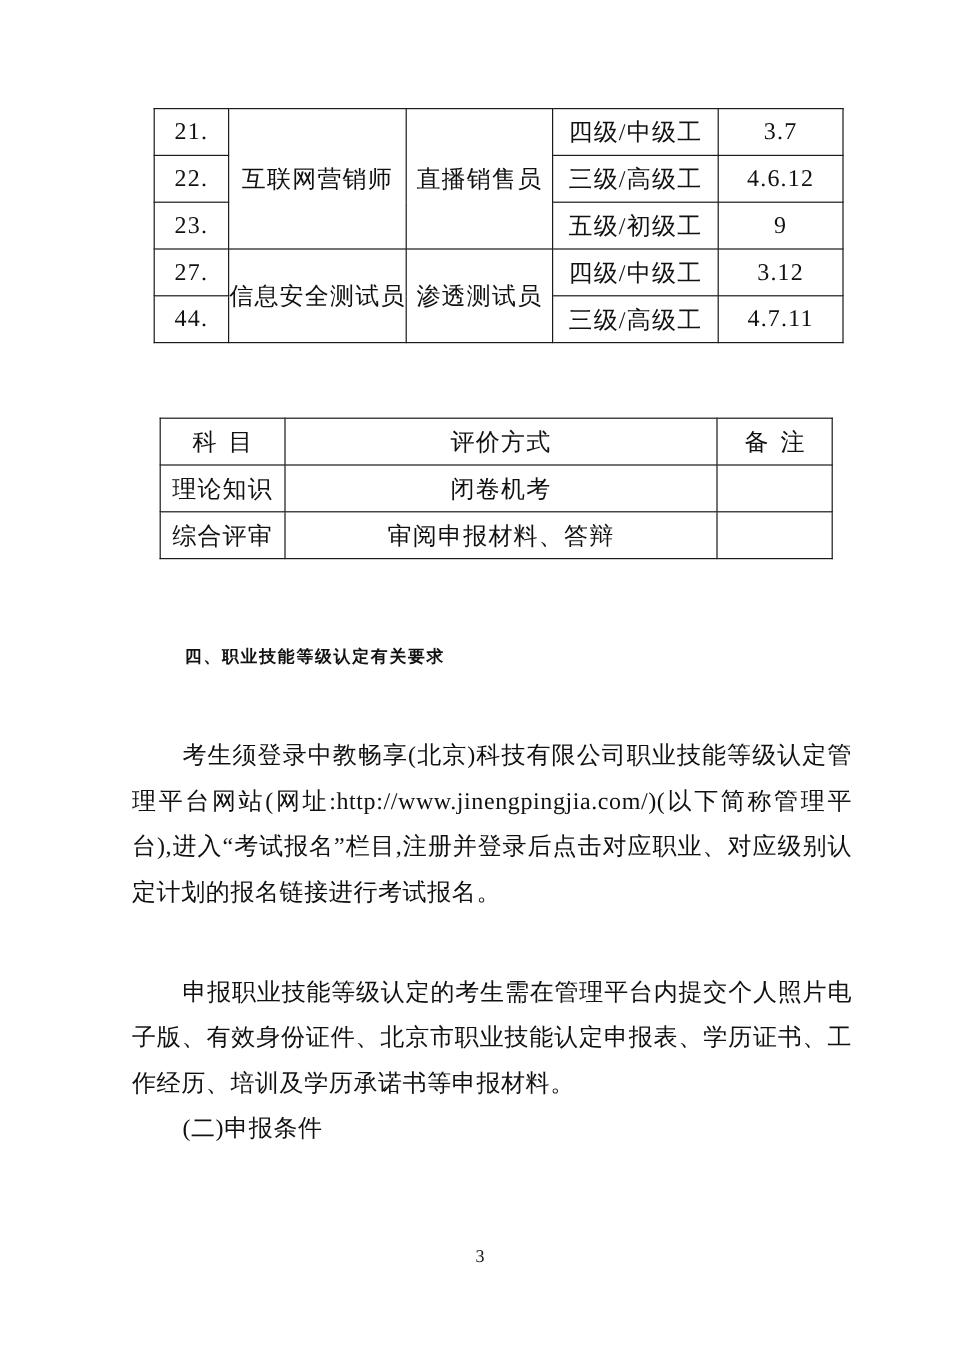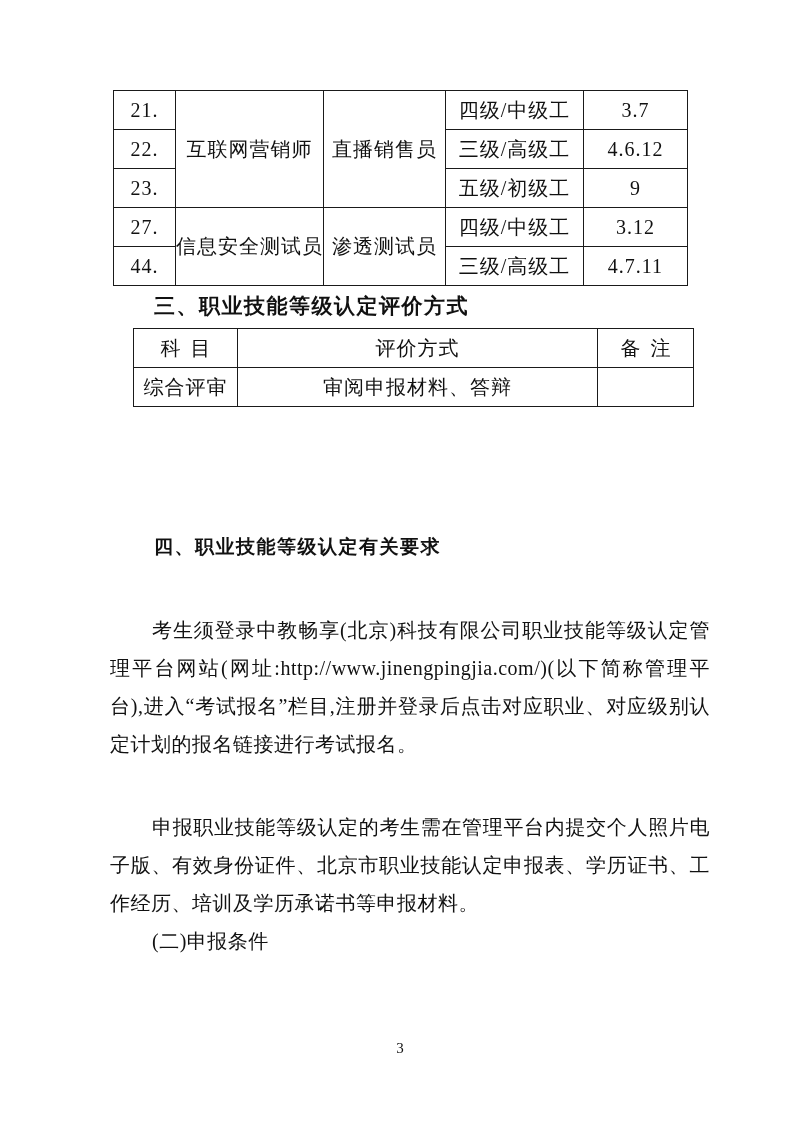--- a/index.html
+++ b/index.html
@@ -23,7 +23,7 @@
     overflow:hidden;
     white-space:nowrap;
   }
-  #plan-table { left:113px; top:90px; width:574px; }
+  #plan-table { left:128px; top:90px; width:574px; }
   #plan-table tr { height:39px; }
   #eval-table { left:133px; top:328px; width:560px; }
   #eval-table tr { height:39px; }

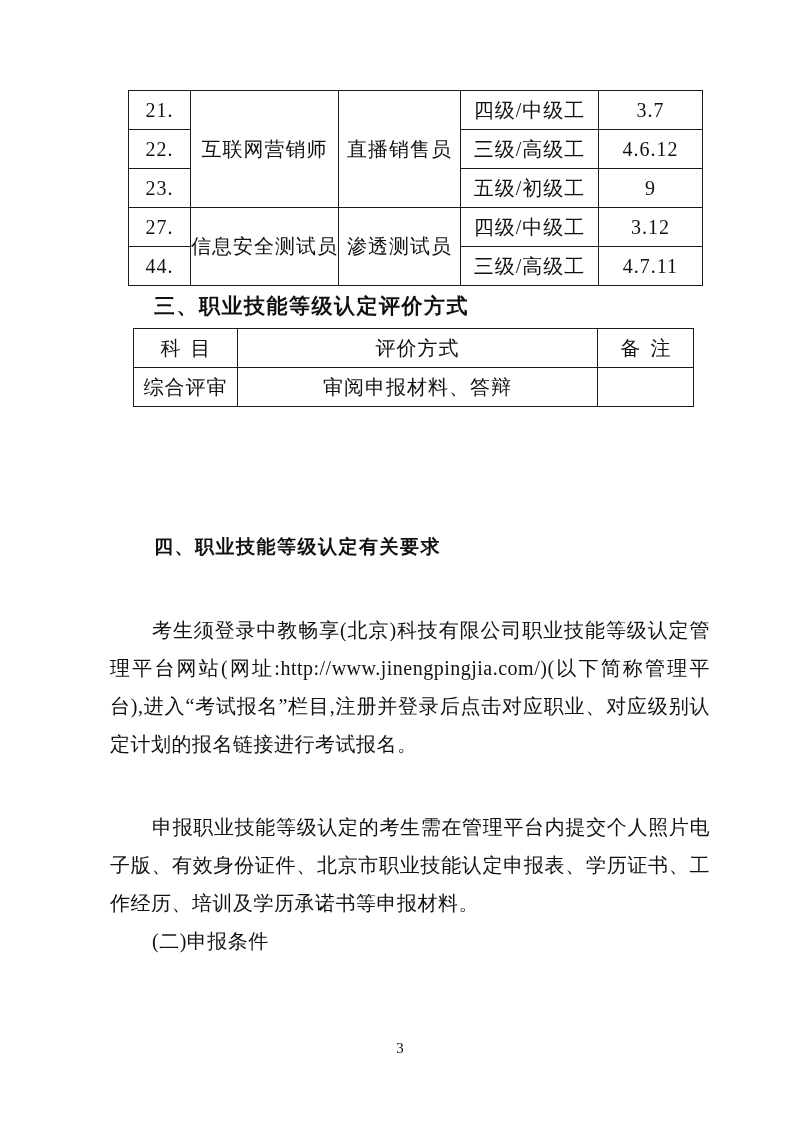--- a/index.html
+++ b/index.html
@@ -122,7 +122,6 @@
   </tbody>
     </table>
 
-  <div class="heading">三、职业技能等级认定评价方式</div>
 
   <table id="eval-table">
     <colgroup>

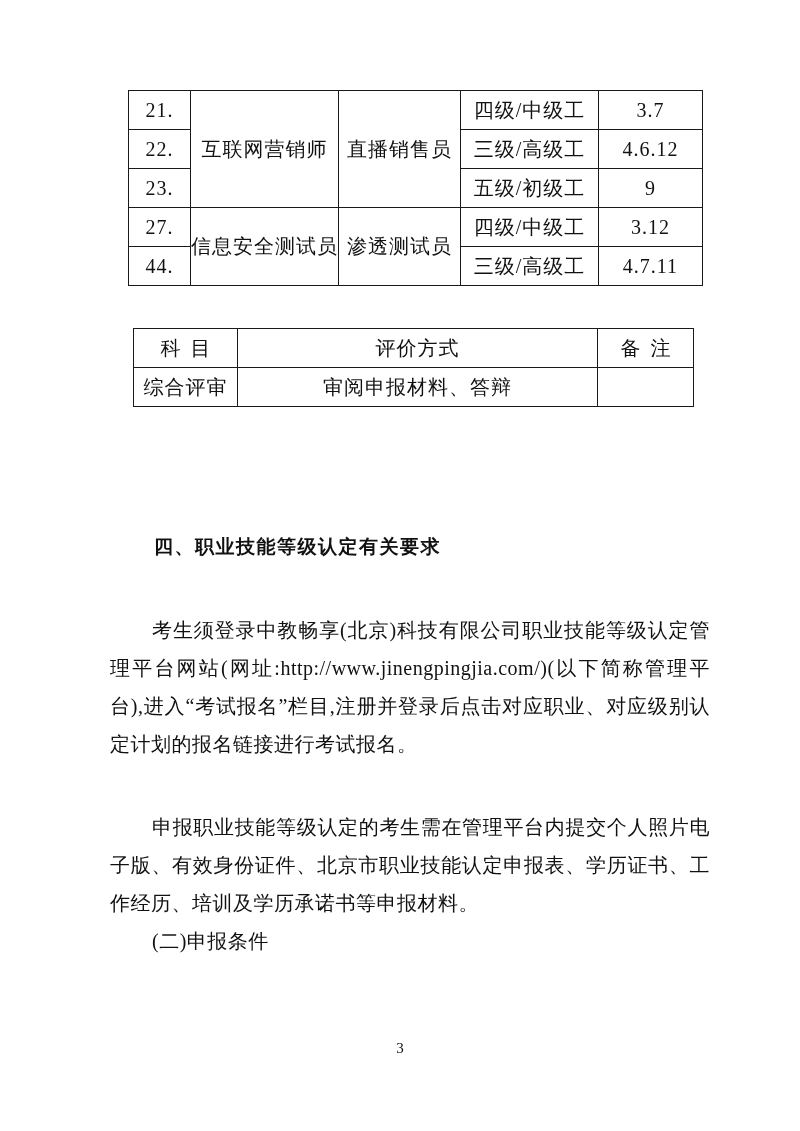--- a/index.html
+++ b/index.html
@@ -25,7 +25,7 @@
   }
   #plan-table { left:128px; top:90px; width:574px; }
   #plan-table tr { height:39px; }
-  #eval-table { left:133px; top:328px; width:560px; }
+  #eval-table { left:133px; top:348px; width:560px; }
   #eval-table tr { height:39px; }
   .ls10 { letter-spacing:10px; padding-left:10px; }
   .heading {

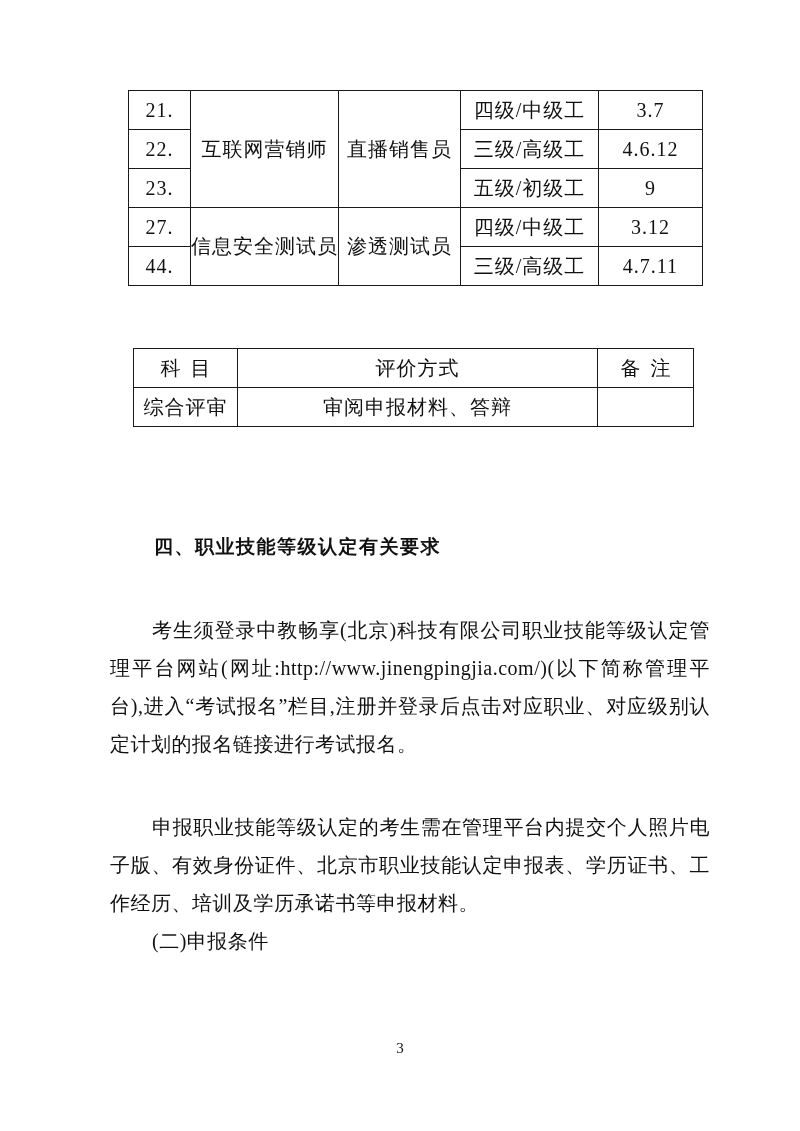--- a/index.html
+++ b/index.html
@@ -136,6 +136,11 @@
       <td class="ls10">备注</td>
     </tr>
     <tr>
+      <td>理论知识</td>
+      <td>闭卷机考</td>
+      <td></td>
+    </tr>
+    <tr>
       <td>综合评审</td>
       <td>审阅申报材料、答辩</td>
       <td></td>

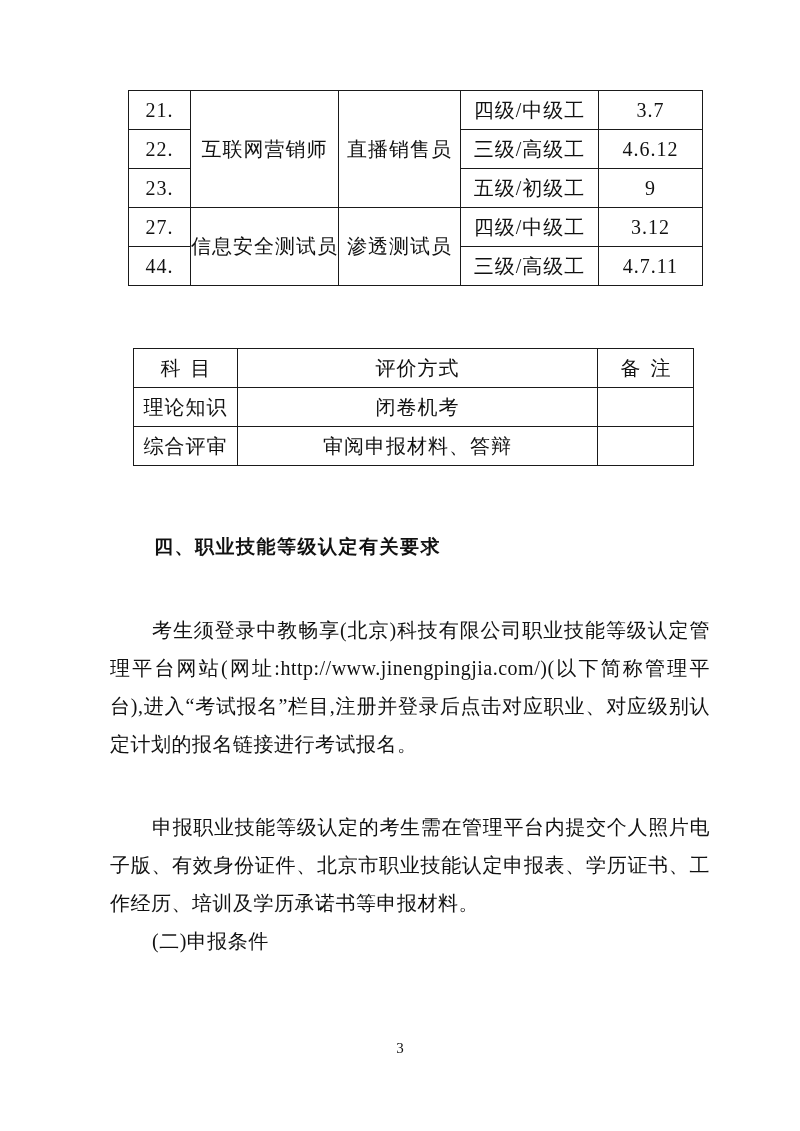--- a/index.html
+++ b/index.html
@@ -47,7 +47,7 @@
   .h4 {
     font-family:"Liberation Sans", sans-serif;
     font-weight:bold;
-    font-size:19px;
+    font-size:14px;
     letter-spacing:1.5px;
     text-indent:44px;
     line-height:38px;

